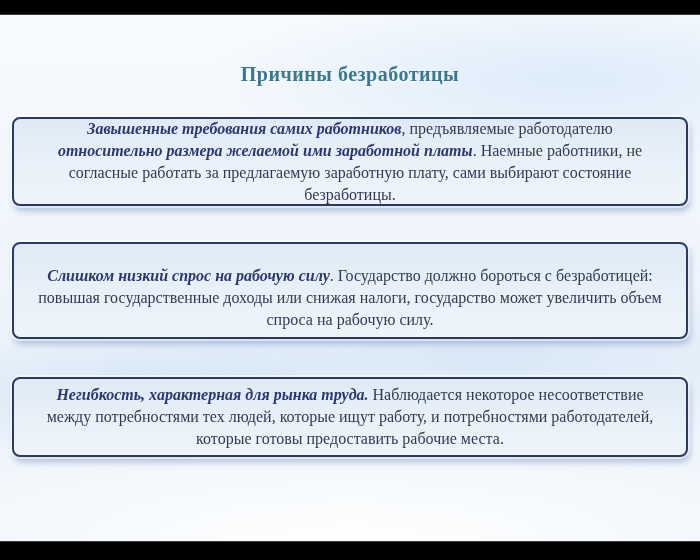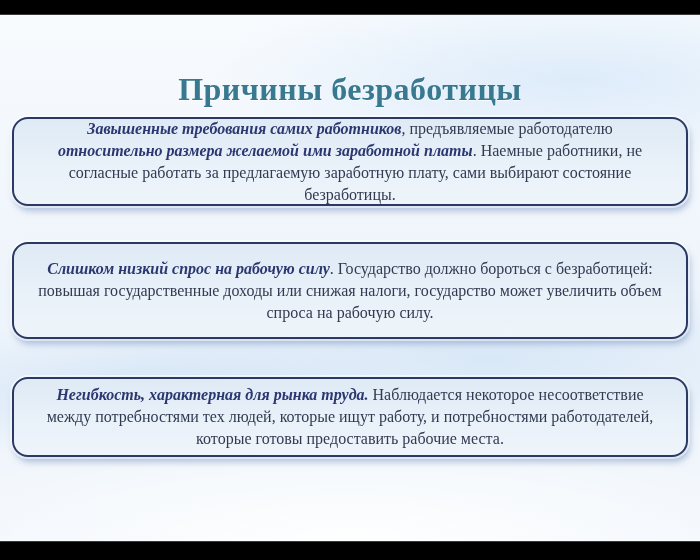--- a/index.html
+++ b/index.html
@@ -41,7 +41,7 @@
     text-align: center;
     font-family: "Liberation Serif", "DejaVu Serif", serif;
     font-weight: bold;
-    font-size: 32px;
+    font-size: 20px;
     letter-spacing: 0.5px;
     color: #38798f;
     text-shadow: 0 1px 1px rgba(255,255,255,0.8);

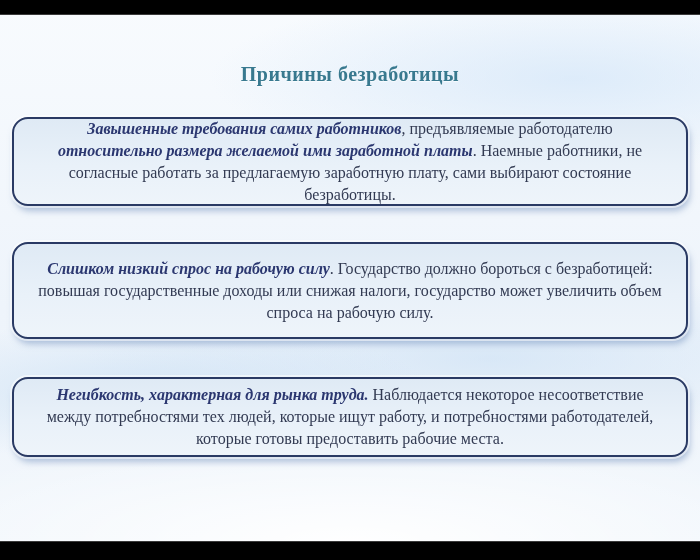--- a/index.html
+++ b/index.html
@@ -52,7 +52,7 @@
     left: 12px;
     width: 676px;
     border: 2px solid #2a3a64;
-    border-radius: 16px;
+    border-radius: 8px;
     background: linear-gradient(180deg, #dfeaf5 0%, #e9f1f9 55%, #eef4fa 100%);
     box-shadow:
       0 0 0 2px rgba(255,255,255,0.55),

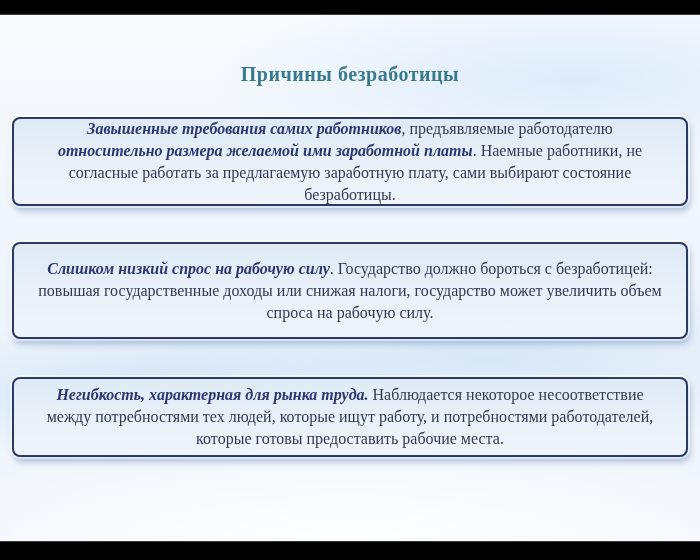--- a/index.html
+++ b/index.html
@@ -64,7 +64,7 @@
     text-align: center;
   }
   .cause-box.b1 { top: 117px; height: 89px; }
-  .cause-box.b2 { top: 242px; height: 97px; }
+  .cause-box.b2 { top: 242px; height: 97px; align-items: flex-end; }
   .cause-box.b3 { top: 377px; height: 80px; }
 
   .cause-box p {

